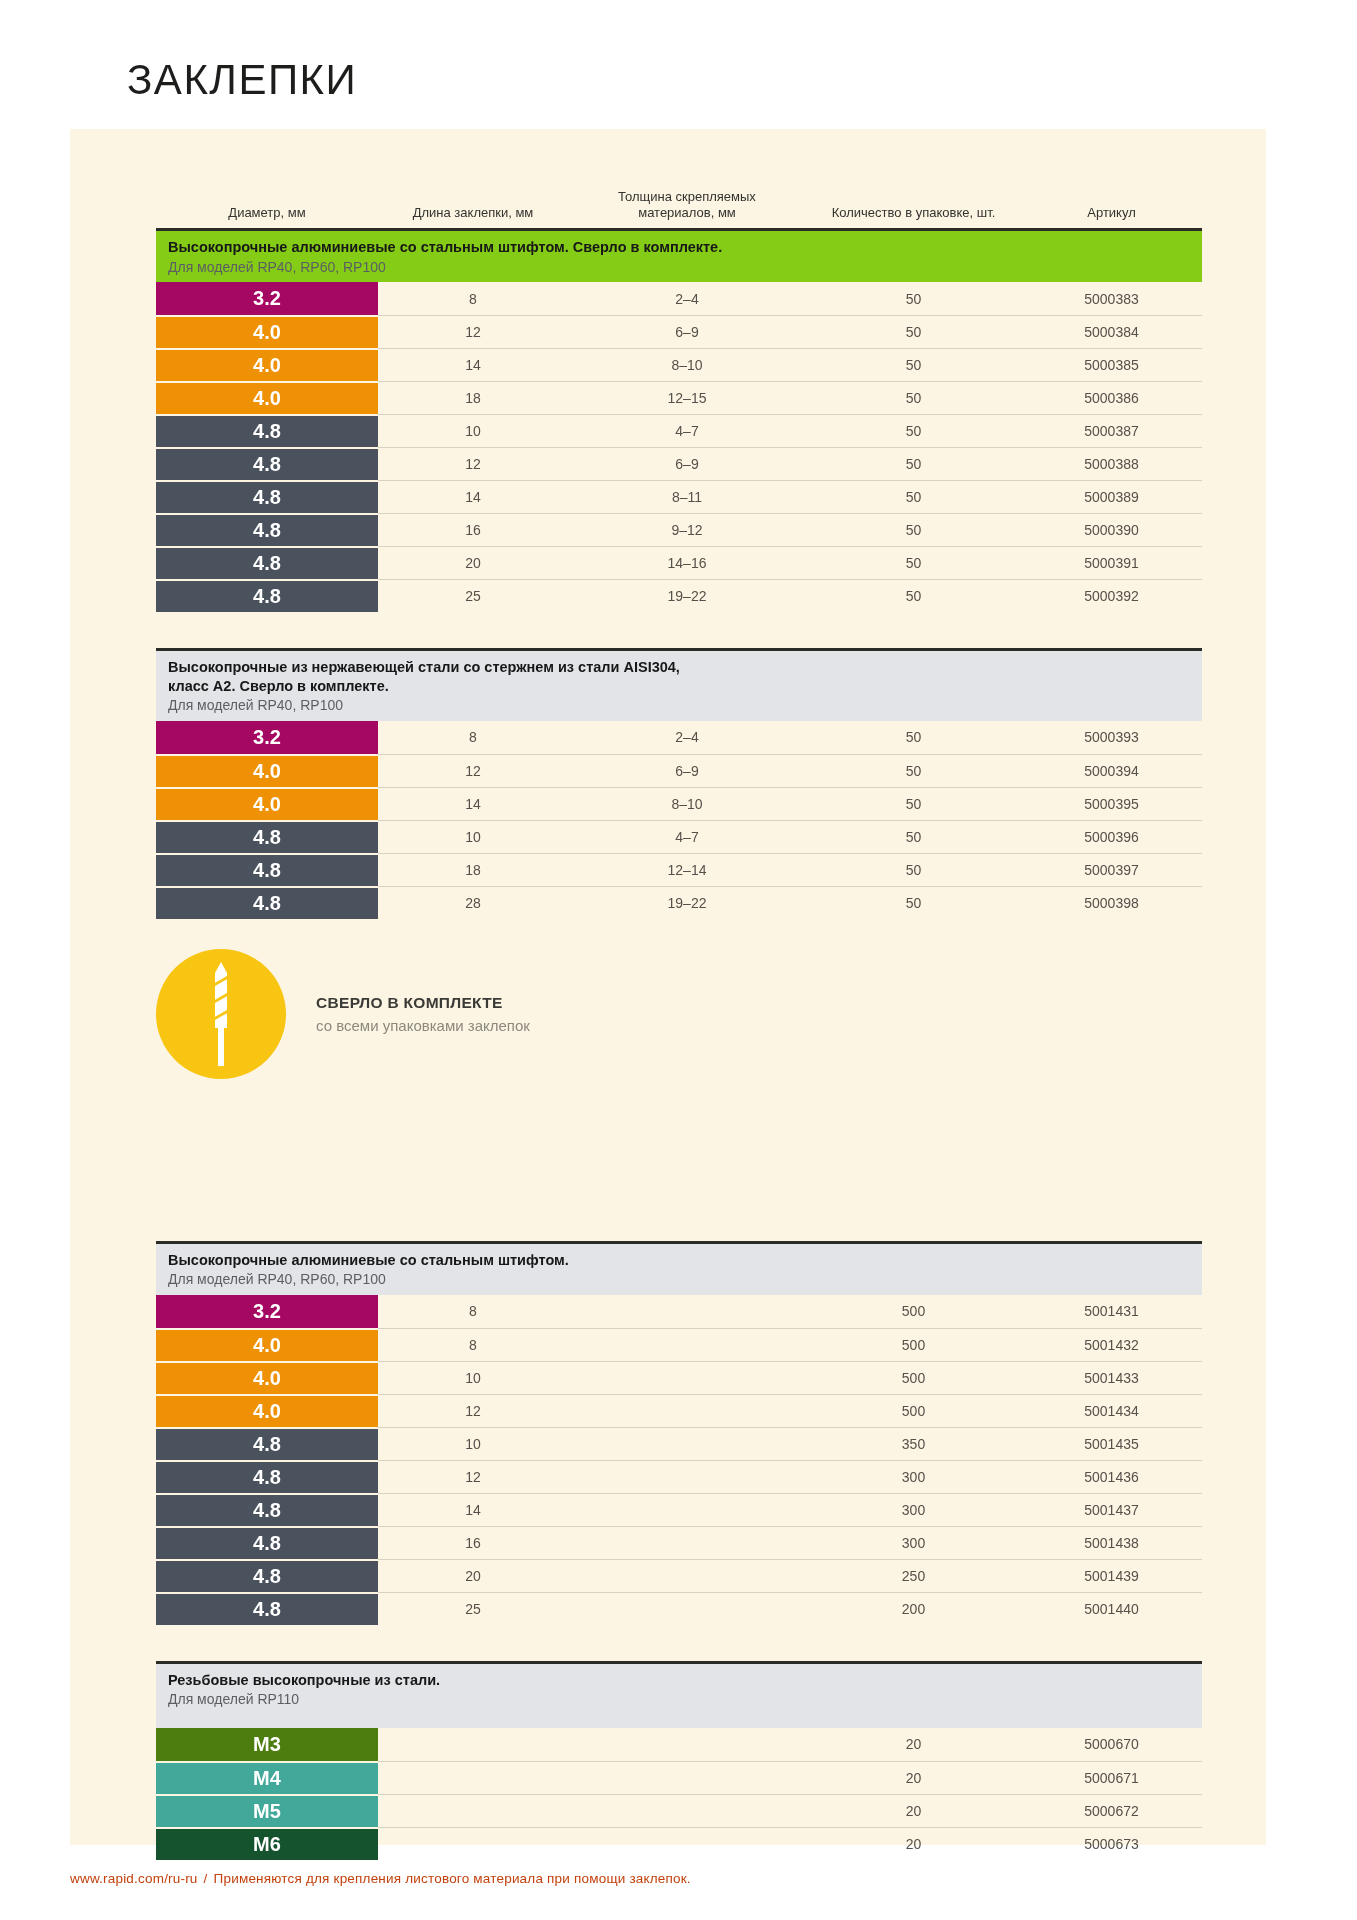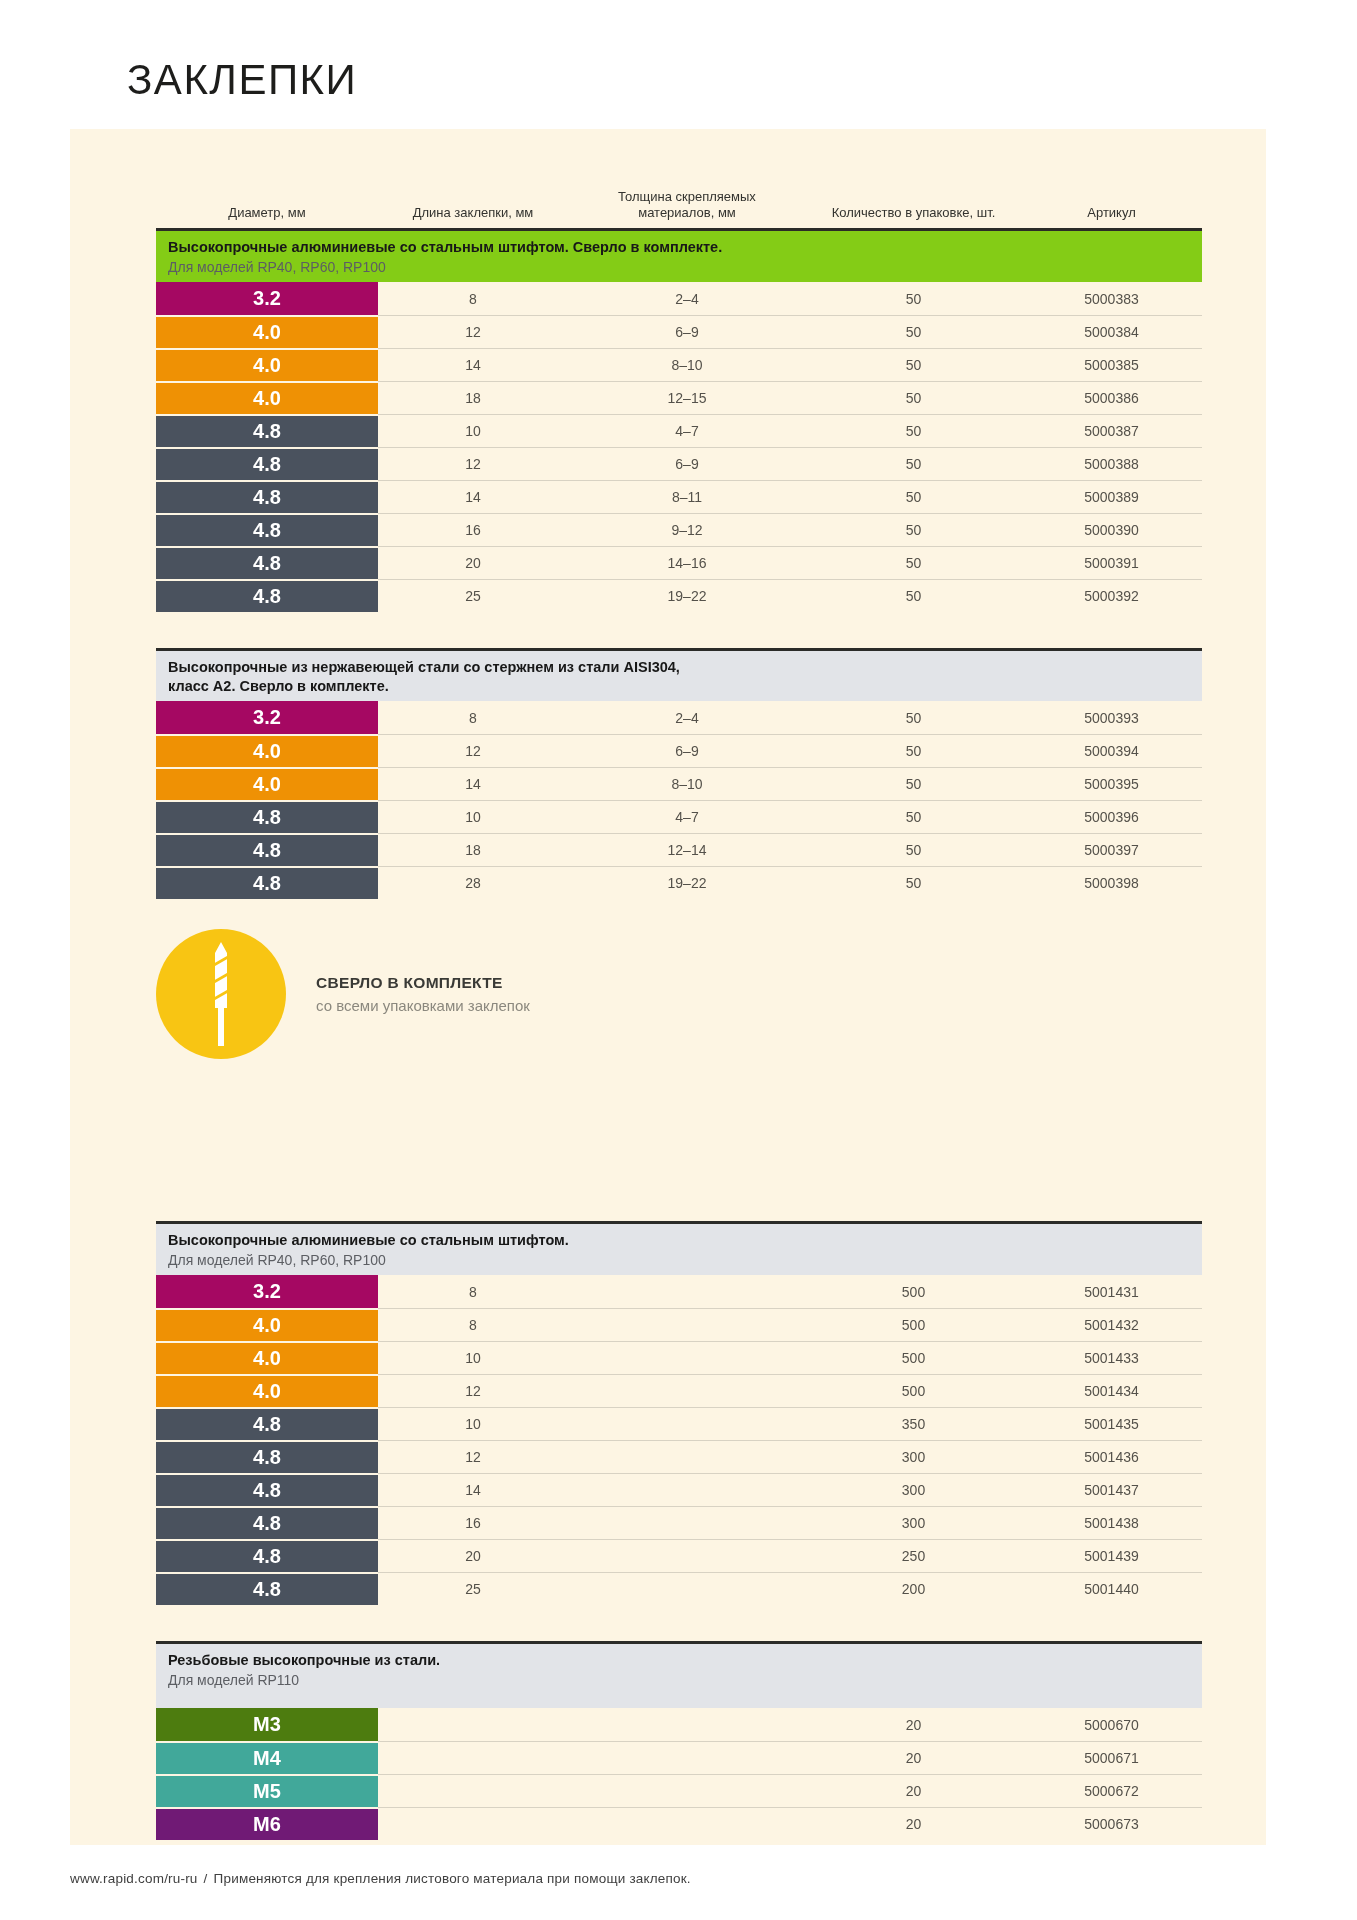--- a/index.html
+++ b/index.html
@@ -170,6 +170,7 @@
     <div class="band" style="background: rgb(226, 228, 232);">
       <div class="band-title">Высокопрочные из нержавеющей стали со стержнем из стали AISI304,
 класс А2. Сверло в комплекте.</div>
+      <div class="band-models">Для моделей RP40, RP100</div>
     </div>
     <div class="rows">
   <div class="row">

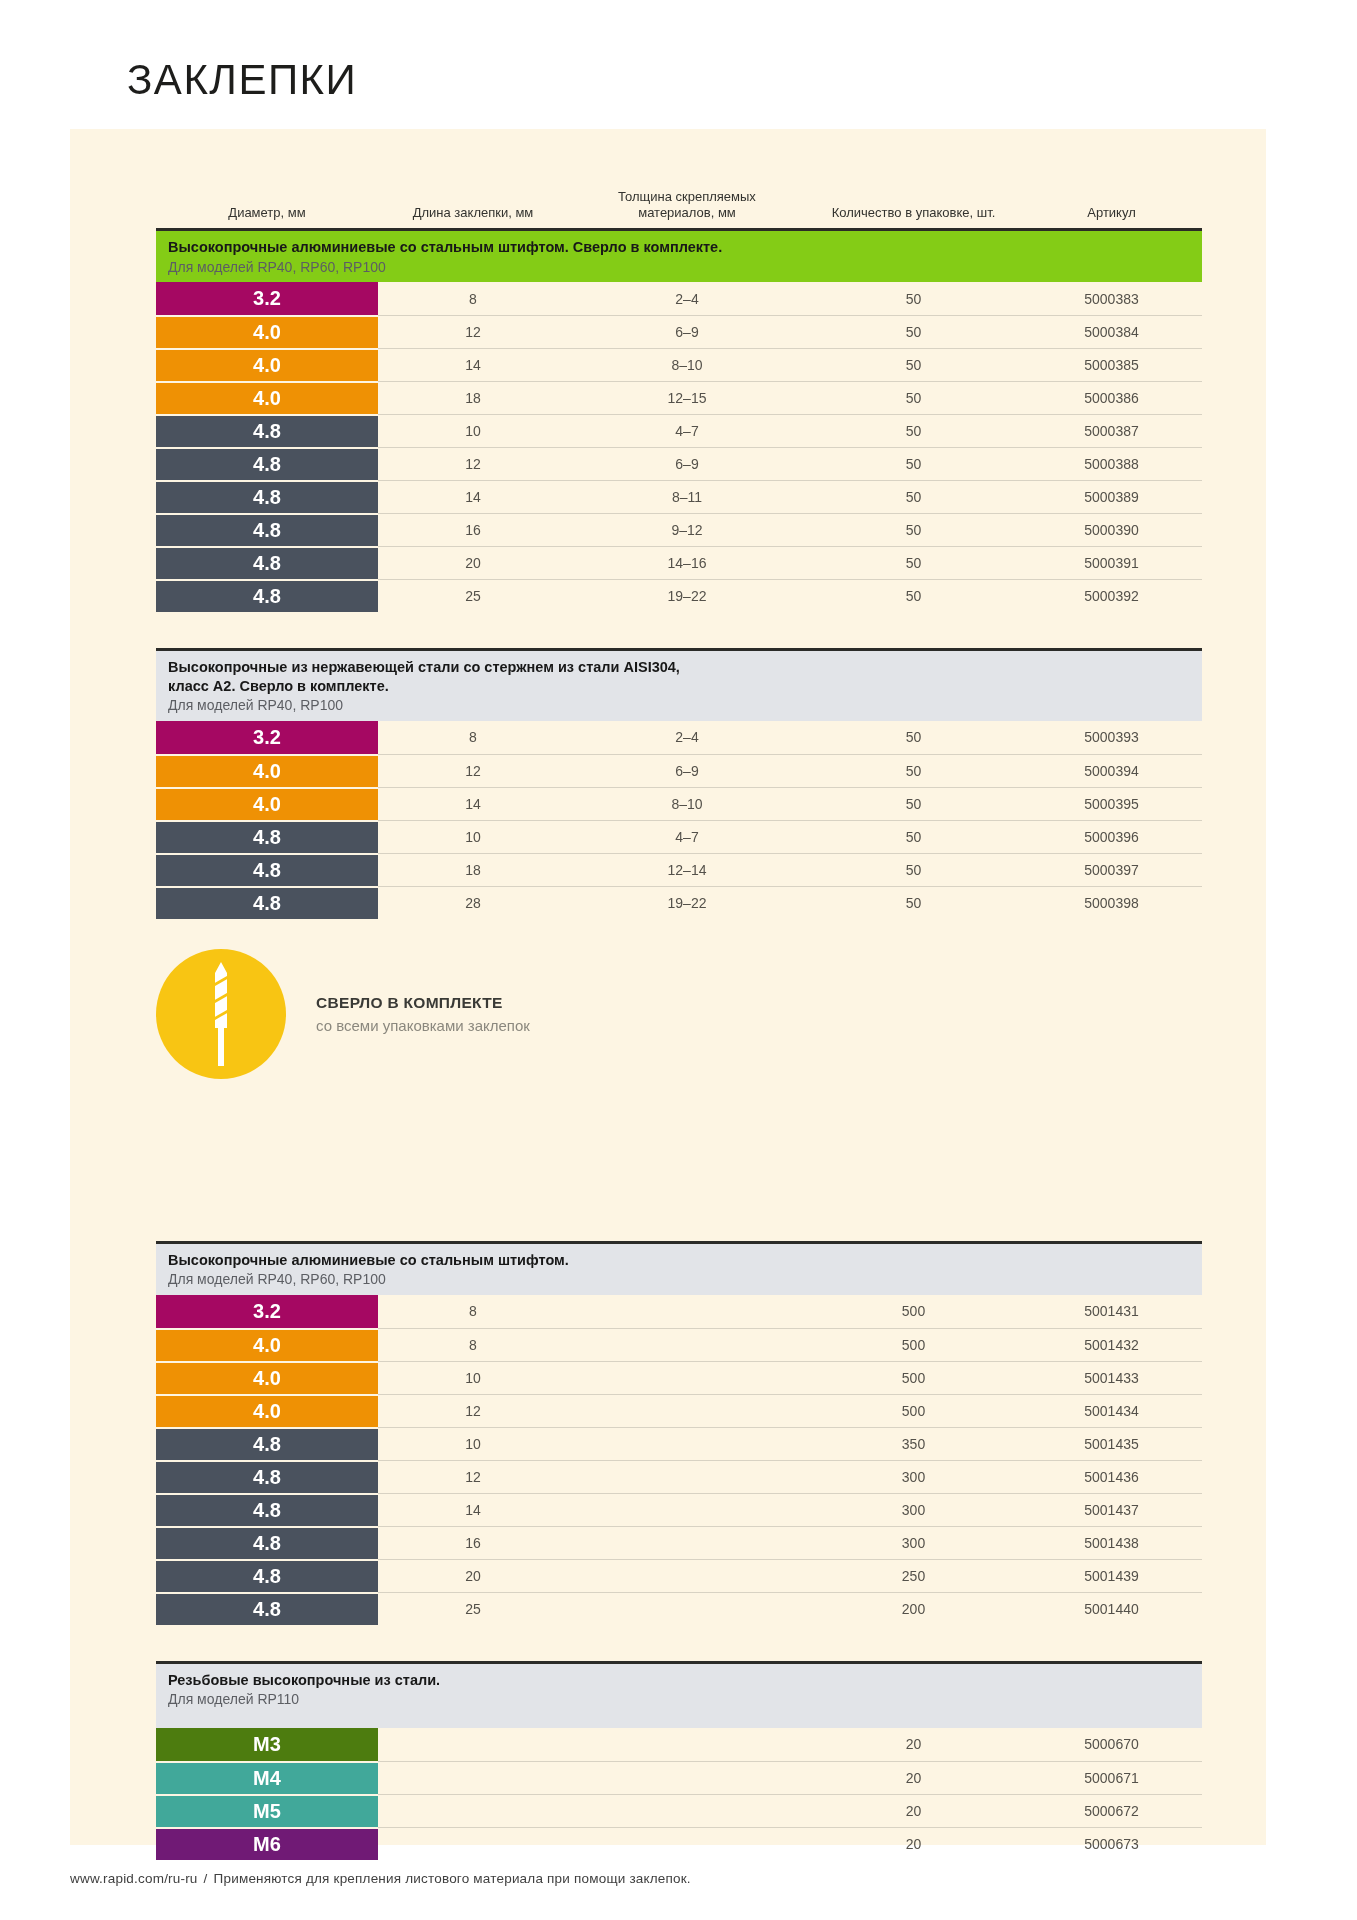--- a/index.html
+++ b/index.html
@@ -359,7 +359,7 @@
   </div>
 
   <div class="row">
-    <div class="cell c1 w1" style="background: #701a75;">M6</div>
+    <div class="cell c1 w1" style="background: #14532d;">M6</div>
     <div class="cell c2 w2"></div>
     <div class="cell c3 w3"></div>
     <div class="cell c4 w4">20</div>

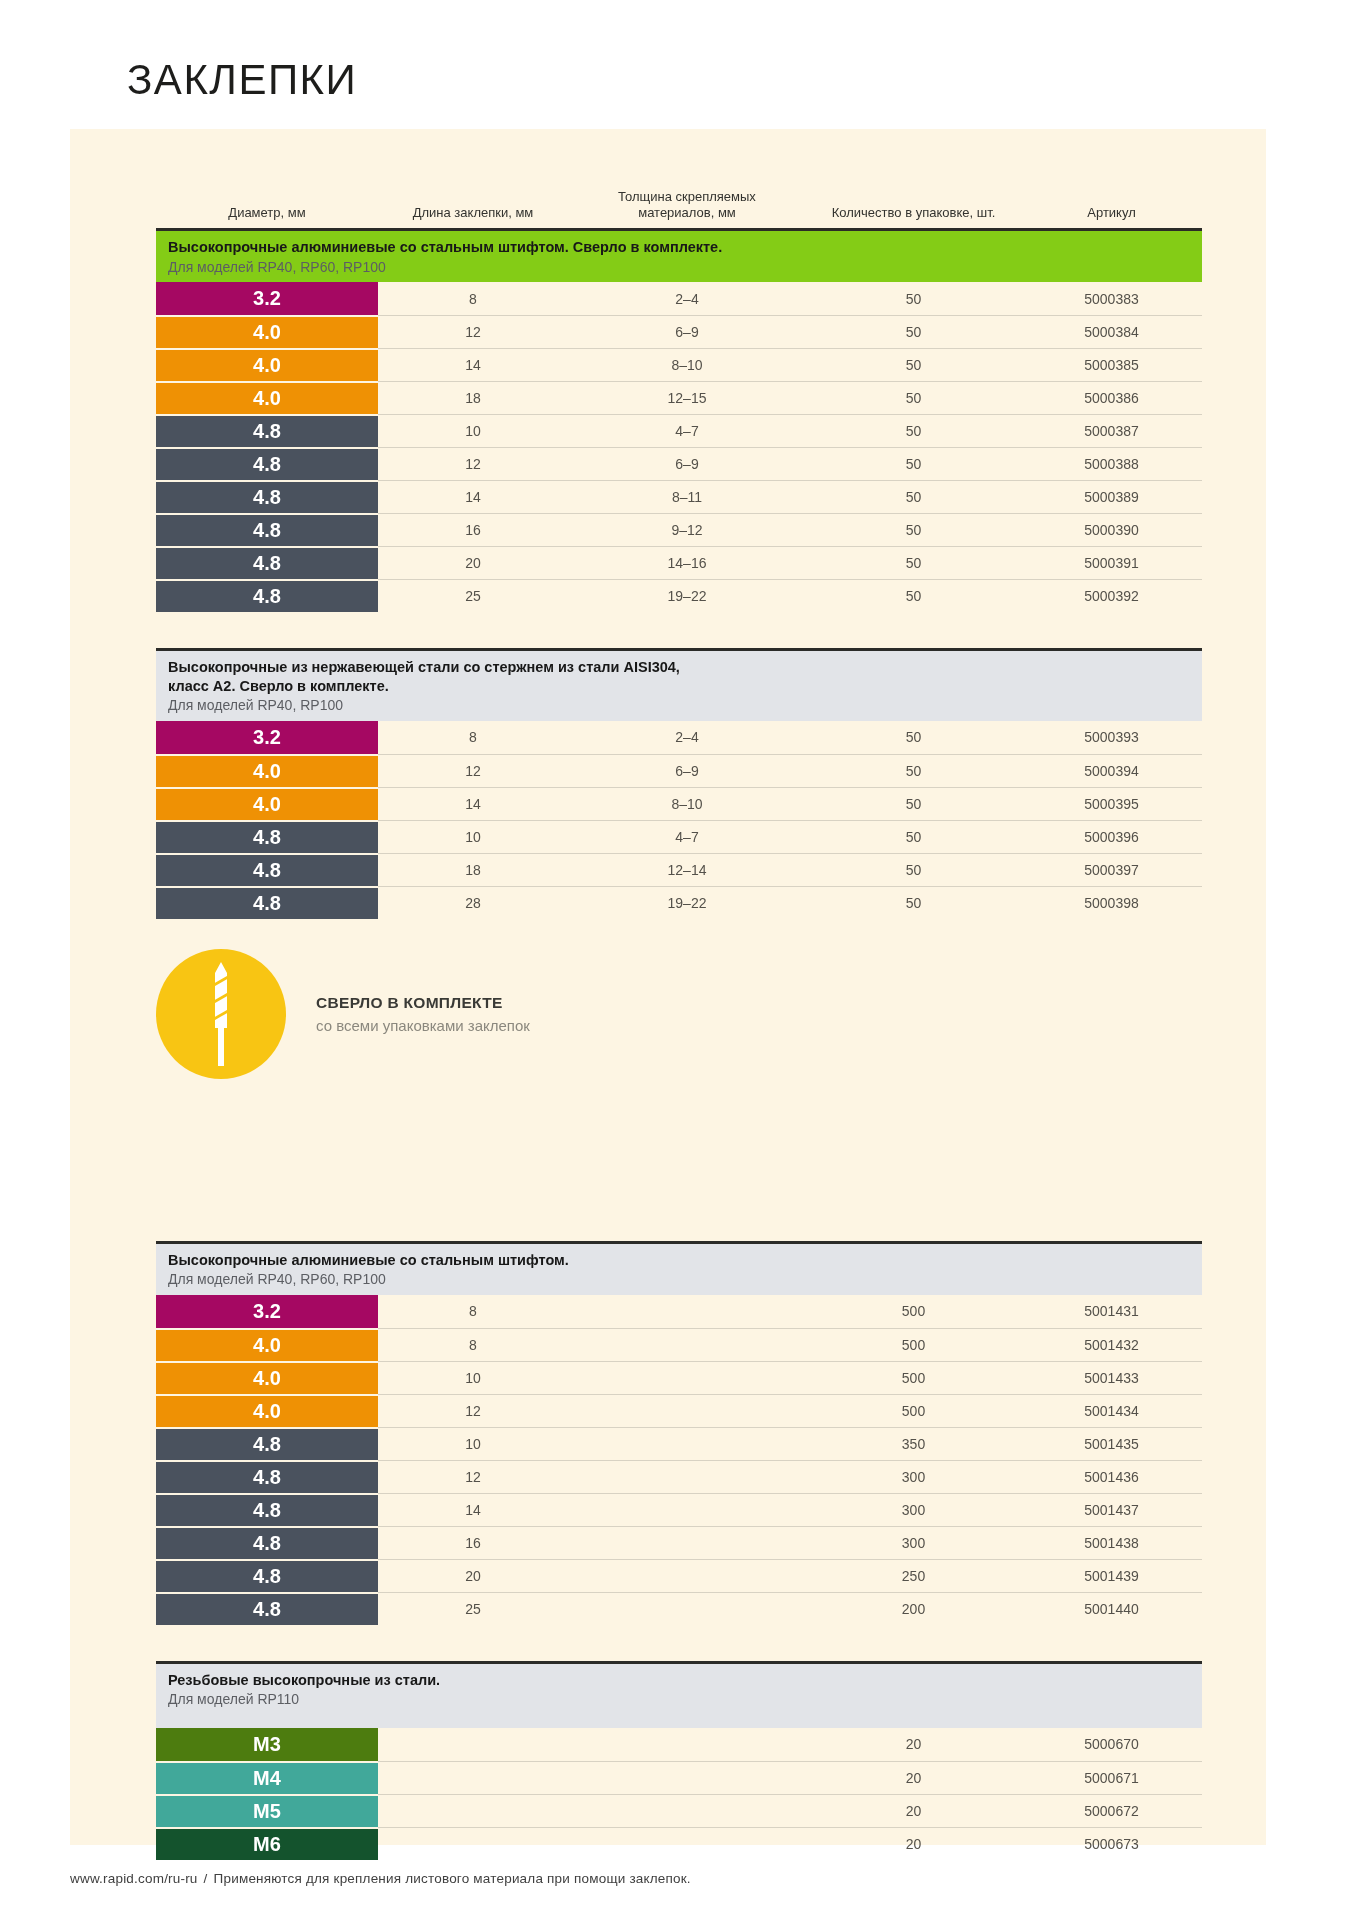--- a/index.html
+++ b/index.html
@@ -57,7 +57,7 @@
 
   .footer {
     position:absolute; left:70px; top:1871px;
-    font-size:13.5px; color:#404040; letter-spacing:0.2px;
+    font-size:13.5px; color:#c2410c; letter-spacing:0.2px;
   }
   .footer .sep { margin:0 6px; }
 </style>

